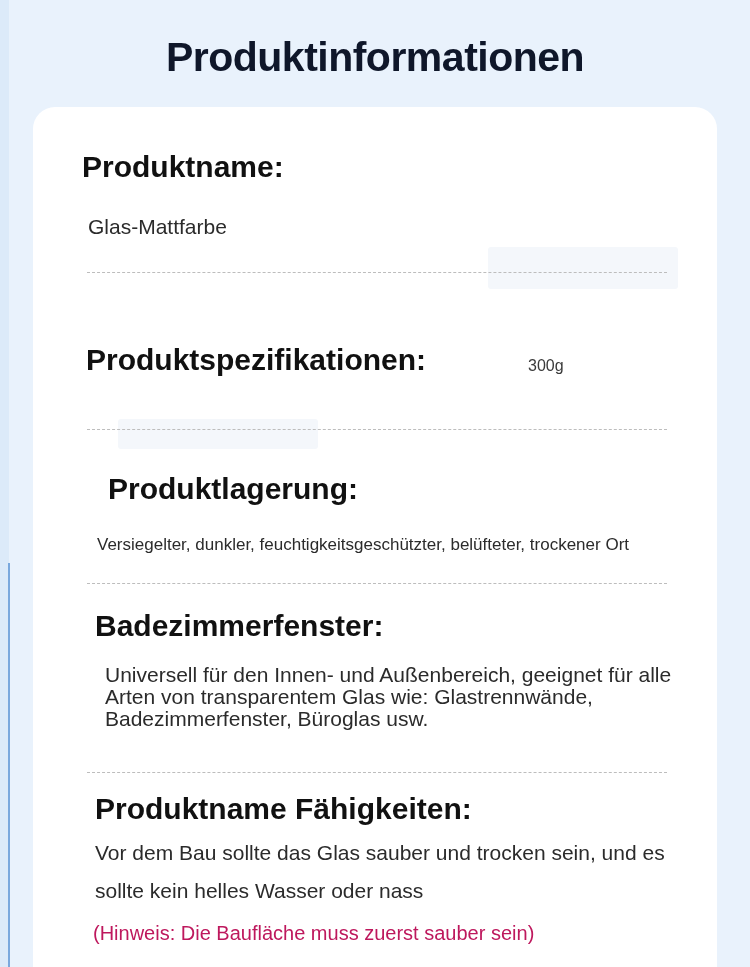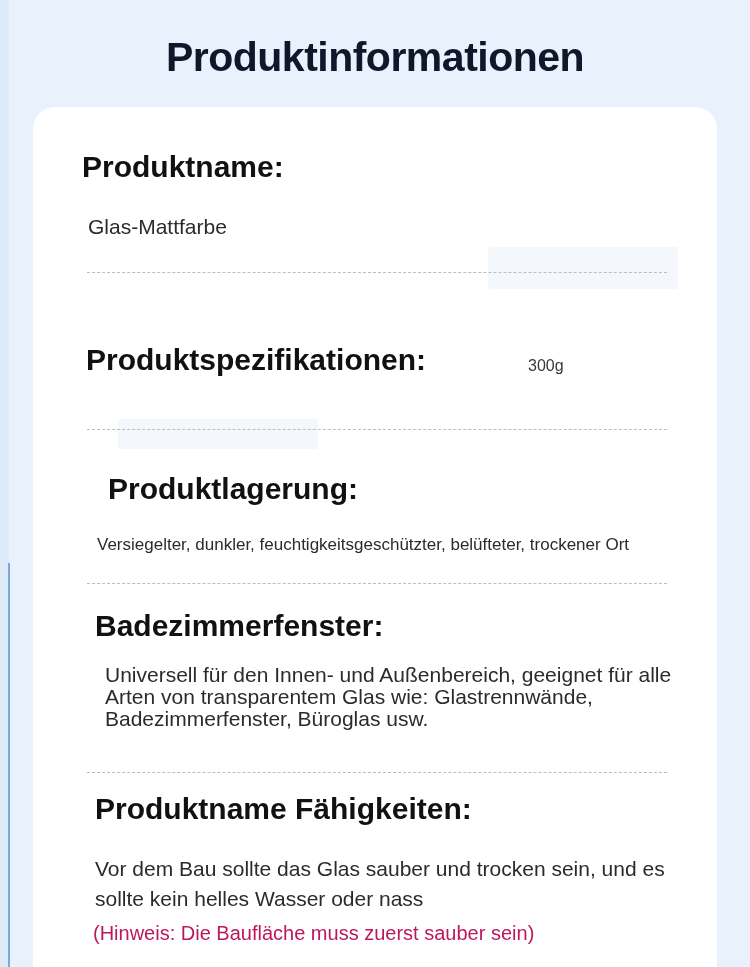--- a/index.html
+++ b/index.html
@@ -136,7 +136,7 @@
 
   #sec-const      { top: 685px; }
   #sec-const .sec-head { position: absolute; left: 62px; top: 0; }
-  #sec-const .sec-body { position: absolute; left: 62px; top: 62px; width: 600px; line-height: 30px; }
+  #sec-const .sec-body { position: absolute; left: 62px; top: 42px; width: 600px; line-height: 38px; }
   #sec-const .sec-note { position: absolute; left: 60px; top: 130px; font-size: 20px; color: #be185d; font-family: "Liberation Sans", sans-serif; }
 
   .ghost-1 { left: 455px; top: 140px; width: 190px; height: 42px; }

